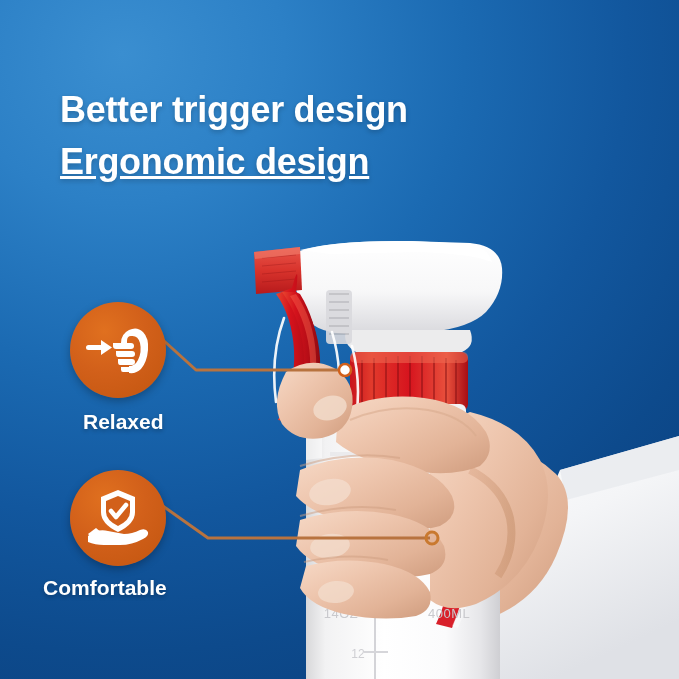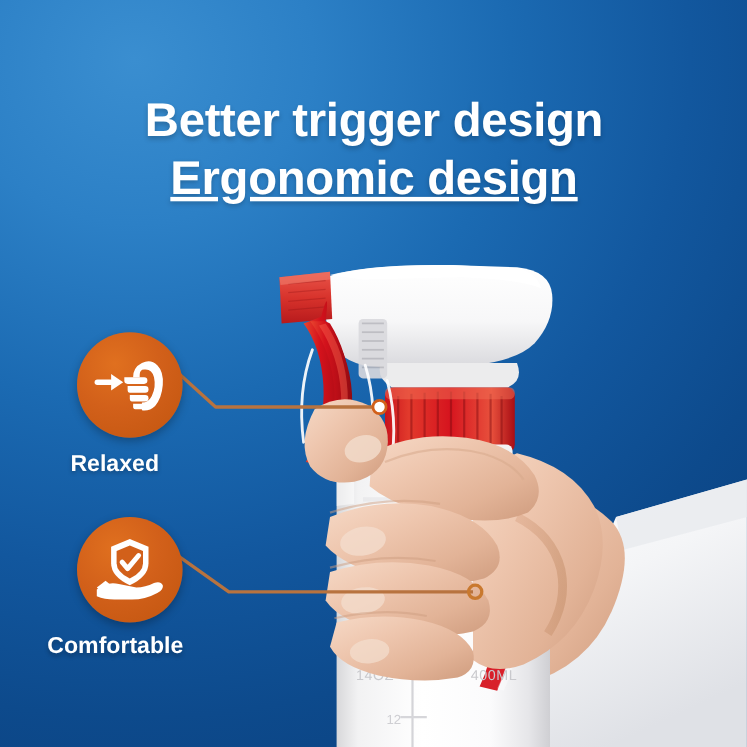--- a/index.html
+++ b/index.html
@@ -26,13 +26,12 @@
     top: 84px;
     width: 560px;
     color: #ffffff;
-    font-size: 43px;
+    font-size: 36px;
     font-weight: bold;
     line-height: 52px;
     letter-spacing: -0.3px;
     text-shadow: 0 2px 5px rgba(0,0,0,0.22);
     white-space: nowrap;
-    text-align: center;
   }
   .headline .l2 { display: block; text-decoration: underline; }
 

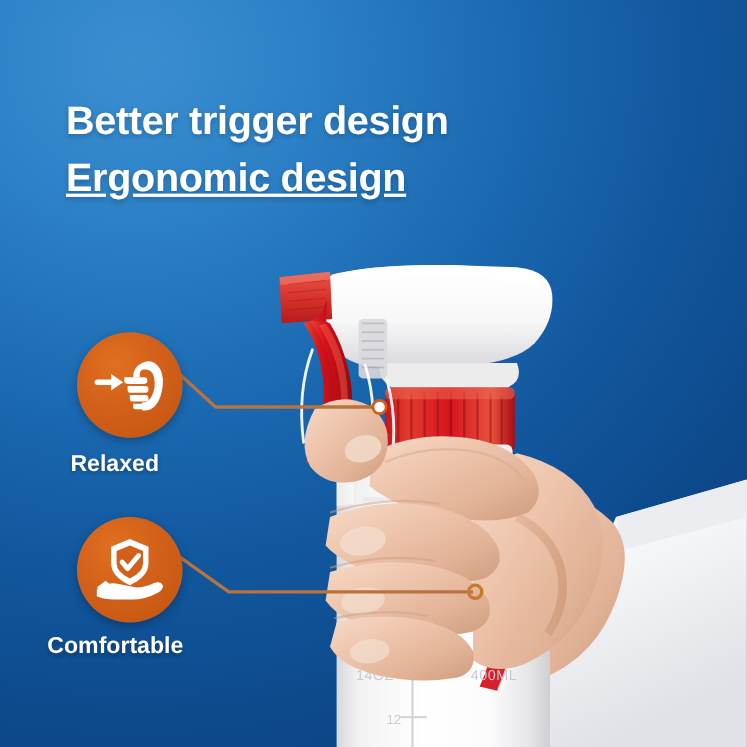--- a/index.html
+++ b/index.html
@@ -60,7 +60,7 @@
     text-shadow: 0 2px 4px rgba(0,0,0,0.28);
     white-space: nowrap;
   }
-  #label-relaxed     { left: 64px; top: 410px; }
+  #label-relaxed     { left: 83px; top: 410px; }
   #label-comfortable { left: 43px; top: 576px; }
 
   

